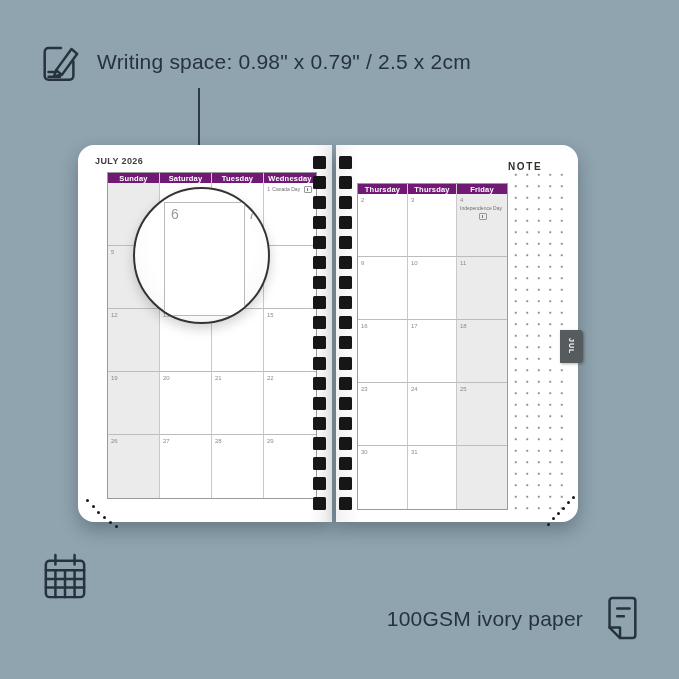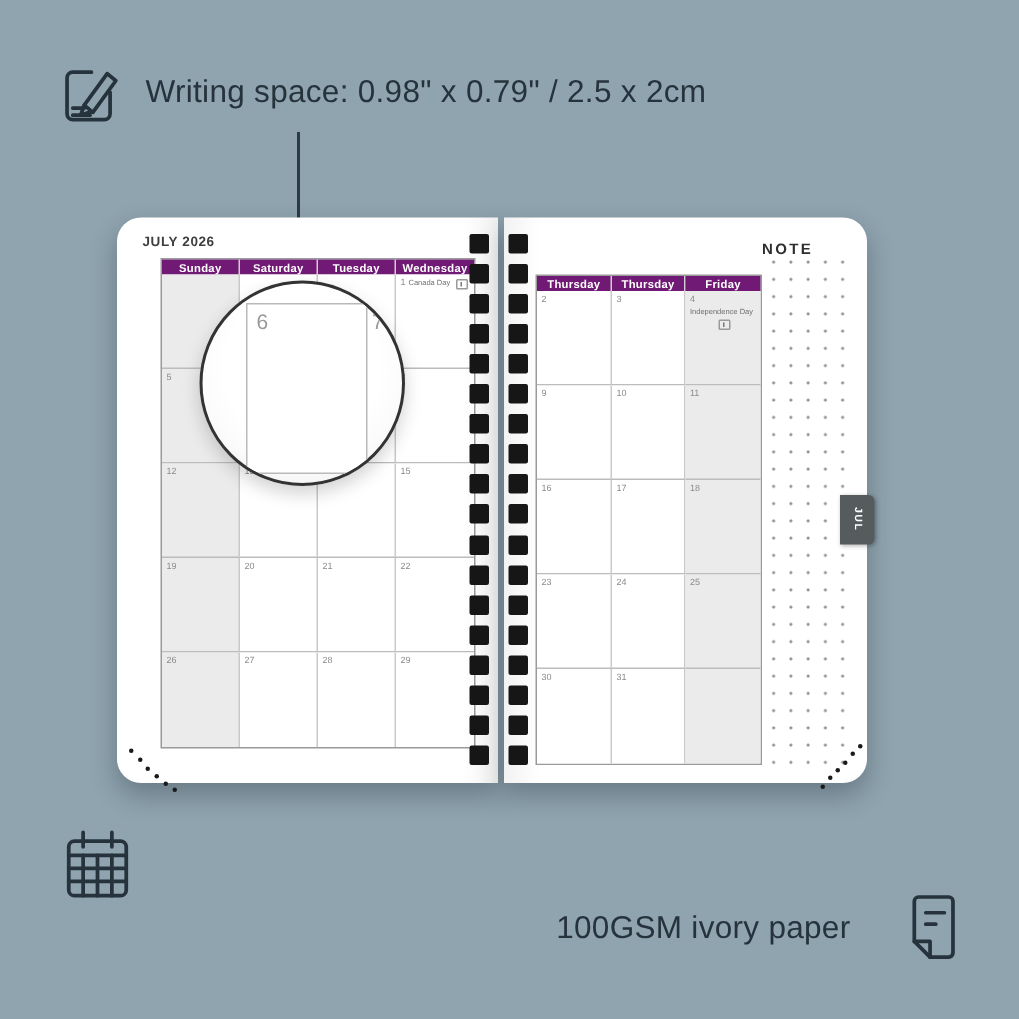--- a/index.html
+++ b/index.html
@@ -10,7 +10,7 @@
   .annot{position:absolute;display:flex;align-items:center;color:#26333c;}
   .annot-top{left:38px;top:38px;gap:15px;}
   .annot-mid{left:42px;top:552px;gap:20px;}
-  .annot-bot{right:37px;top:592px;gap:33px;}
+  .annot-bot{right:37px;top:592px;gap:17px;}
   .annot .txt{font-size:21px;letter-spacing:.2px;white-space:nowrap;color:#26333c;}
   .icon-svg{display:block;}
 

